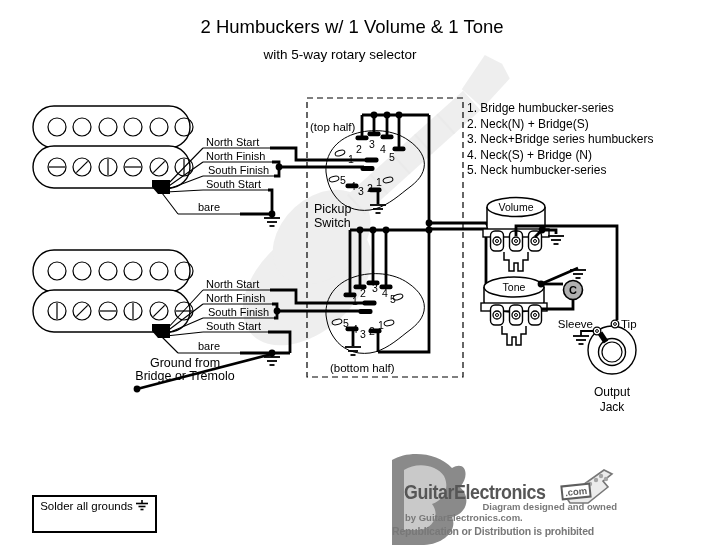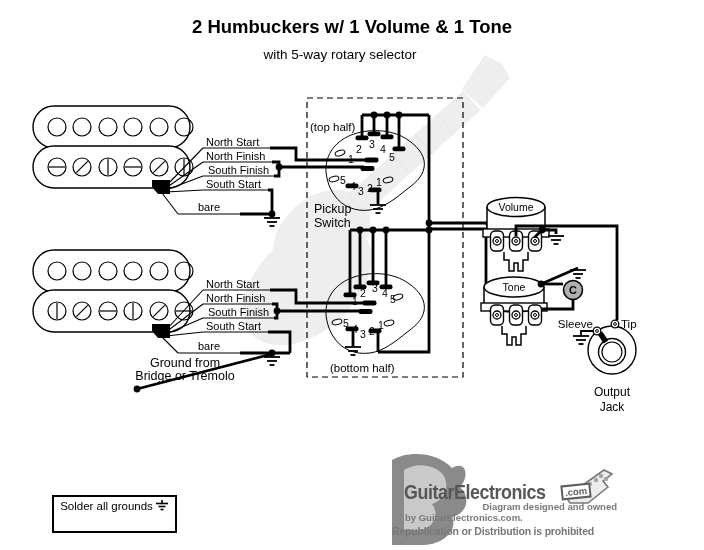--- a/index.html
+++ b/index.html
@@ -8,7 +8,7 @@
   #diagram{position:absolute;left:0;top:0;}
   svg text{font-family:"Liberation Sans",sans-serif;fill:#000;}
   .abs{position:absolute;}
-  .title{left:0;top:16px;width:704px;text-align:center;font-size:18.5px;font-weight:bold;}
+  .title{left:0;top:16px;width:704px;text-align:center;font-size:18.5px;font-weight:normal;}
   .subtitle{left:0;top:47px;width:640px;text-align:center;font-size:13.5px;margin-left:20px;}
   .sel-list{left:467px;top:101px;font-size:12px;line-height:15.5px;white-space:nowrap;}
   .note-box{left:32px;top:495px;width:121px;height:32px;border:2px solid #000;

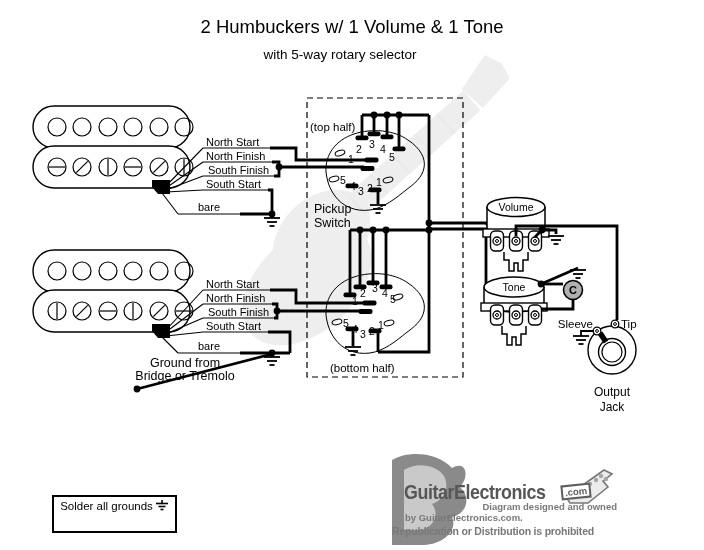--- a/index.html
+++ b/index.html
@@ -356,6 +356,13 @@
 <div class="abs title">2 Humbuckers w/ 1 Volume &amp; 1 Tone</div>
 <div class="abs subtitle">with 5-way rotary selector</div>
 
+<div class="abs sel-list">
+  <div>1. Bridge humbucker-series</div>
+  <div>2. Neck(N) + Bridge(S)</div>
+  <div>3. Neck+Bridge series humbuckers</div>
+  <div>4. Neck(S) + Bridge (N)</div>
+  <div>5. Neck humbucker-series</div>
+</div>
 
 <div class="abs note-box">
   <div><span>Solder all grounds</span><span class="gnd-ico"><svg width="14" height="11" viewBox="0 0 14 11">

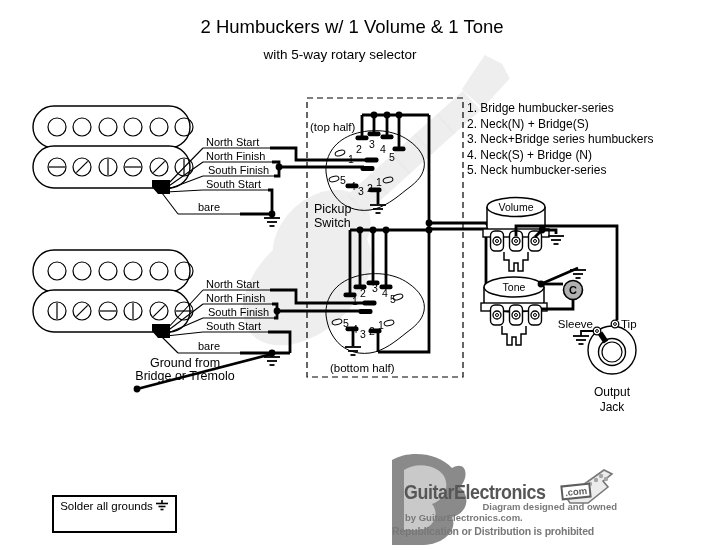--- a/index.html
+++ b/index.html
@@ -12,7 +12,7 @@
   .subtitle{left:0;top:47px;width:640px;text-align:center;font-size:13.5px;margin-left:20px;}
   .sel-list{left:467px;top:101px;font-size:12px;line-height:15.5px;white-space:nowrap;}
   .note-box{left:32px;top:495px;width:121px;height:32px;border:2px solid #000;
-            font-size:11.5px;line-height:15px;text-align:center;padding-top:2px;margin-left:20px;}
+            font-size:11.5px;line-height:15px;text-align:center;padding-top:2px;}
   .note-box .gnd-ico{display:inline-block;vertical-align:-1px;margin-left:2px;}
   .logo-brand{left:404px;top:480px;font-size:21px;font-weight:bold;color:#565656;
               letter-spacing:-0.5px;transform:scaleX(.85);transform-origin:left top;white-space:nowrap;}

